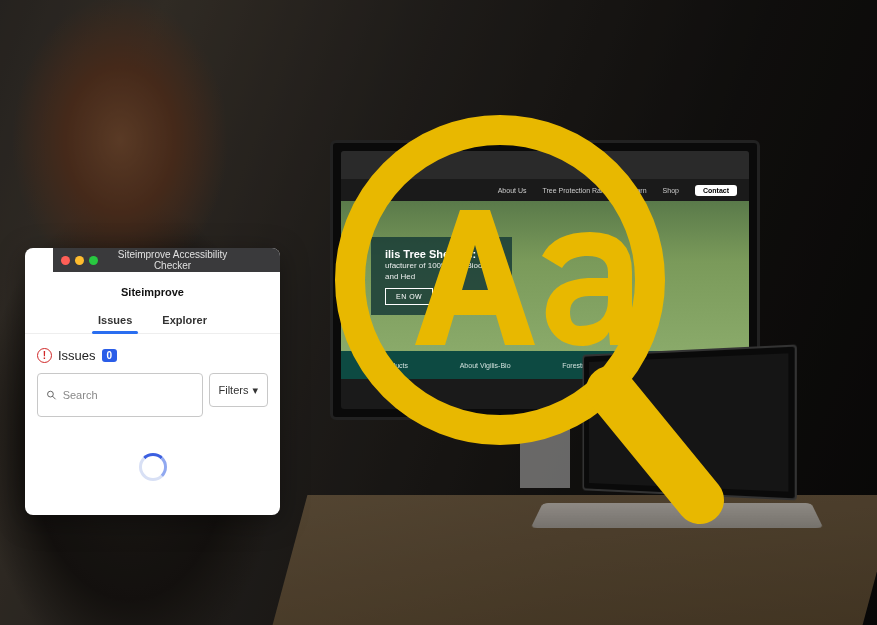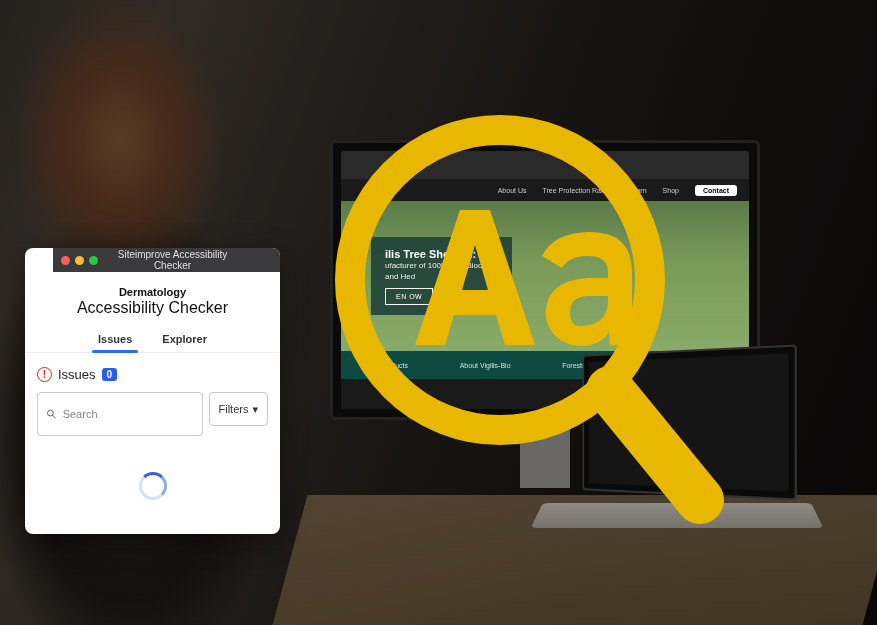--- a/index.html
+++ b/index.html
@@ -390,7 +390,7 @@
 
 
   <div class="brand-block">
-    <div class="brand-small">Dermatology</div>
+    <div class="brand-small">Siteimprove</div>
     <div class="brand-big">Accessibility Checker</div>
   </div>
 

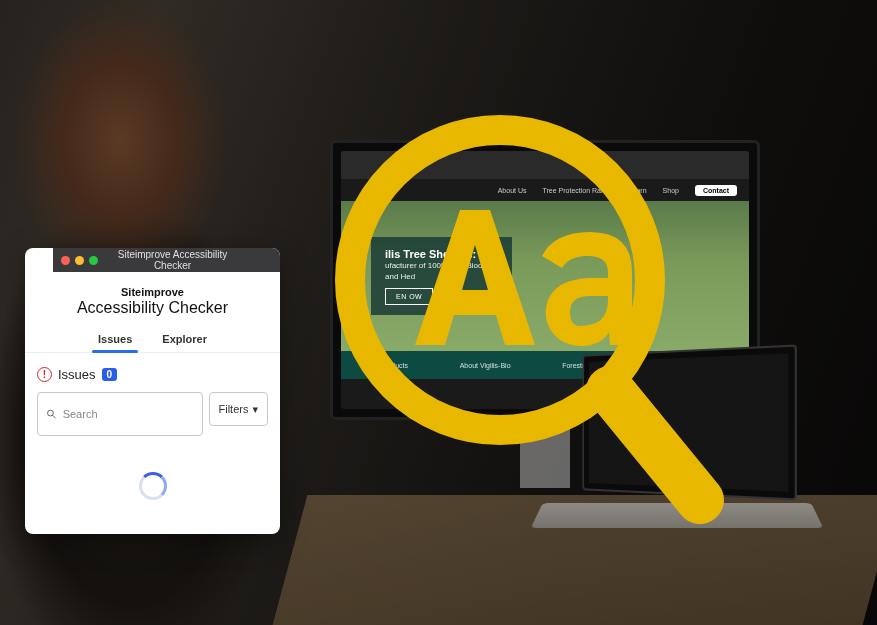--- a/index.html
+++ b/index.html
@@ -391,7 +391,6 @@
 
   <div class="brand-block">
     <div class="brand-small">Siteimprove</div>
-    <div class="brand-big">Accessibility Checker</div>
   </div>
 
   <div class="tabs-row">

